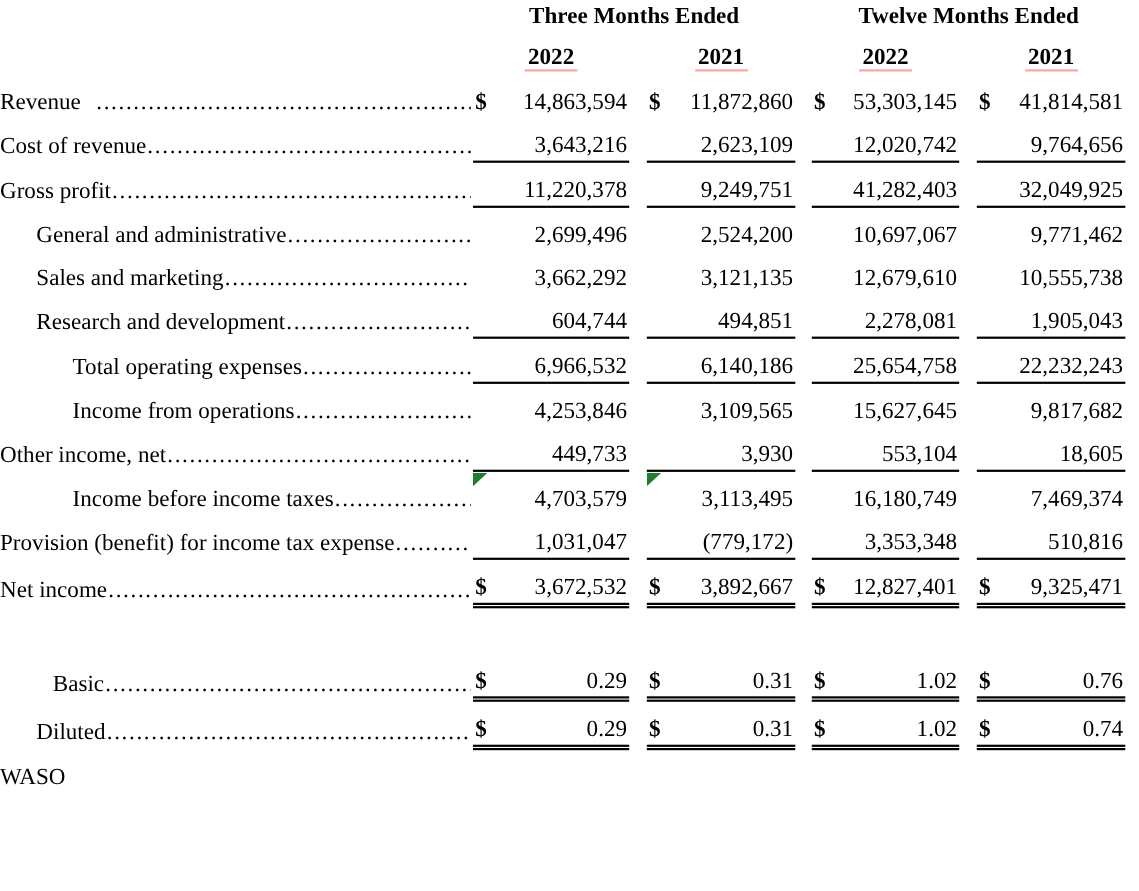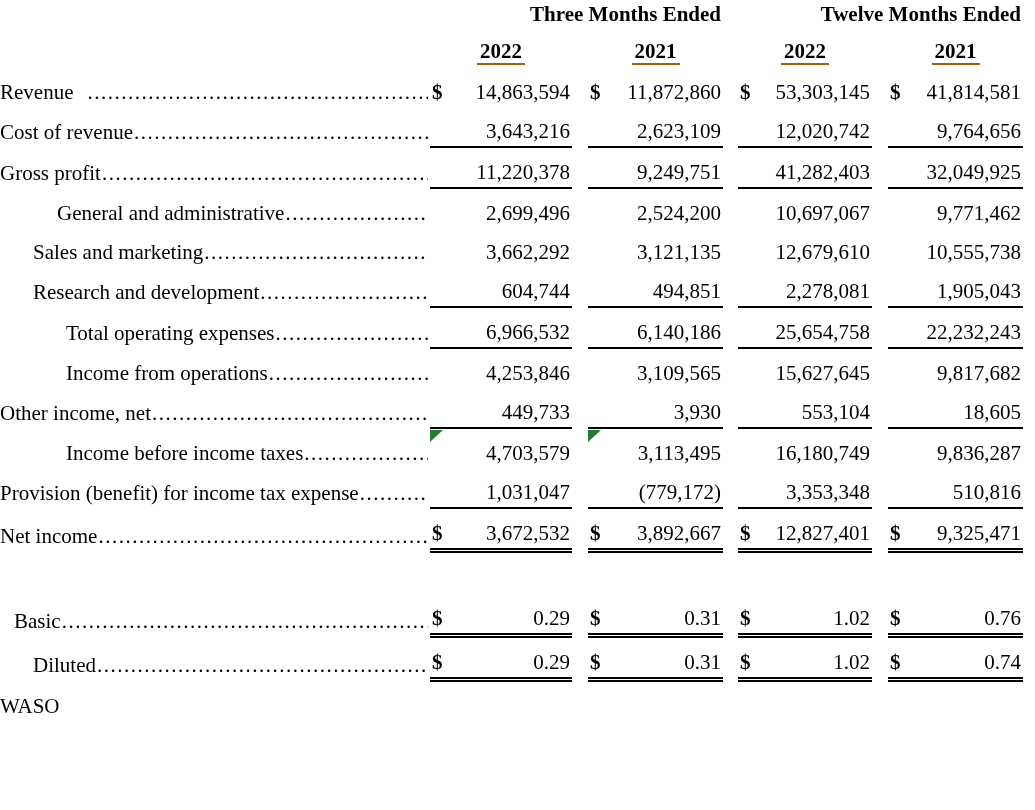--- a/index.html
+++ b/index.html
@@ -15,7 +15,7 @@
   tr.h3 td{height:36px;}
   tr.data td{height:36px;}
   tr.spacer td{height:38px;}
-  .ghead{text-align:right;font-weight:bold;white-space:nowrap;}
+  .ghead{text-align:center;font-weight:bold;white-space:nowrap;}
   .year{text-align:center;font-weight:bold;}
   .year span{display:inline-block;border-bottom:2px solid #a16207;padding:0 3px;}
   .labelcell{padding-left:0;}

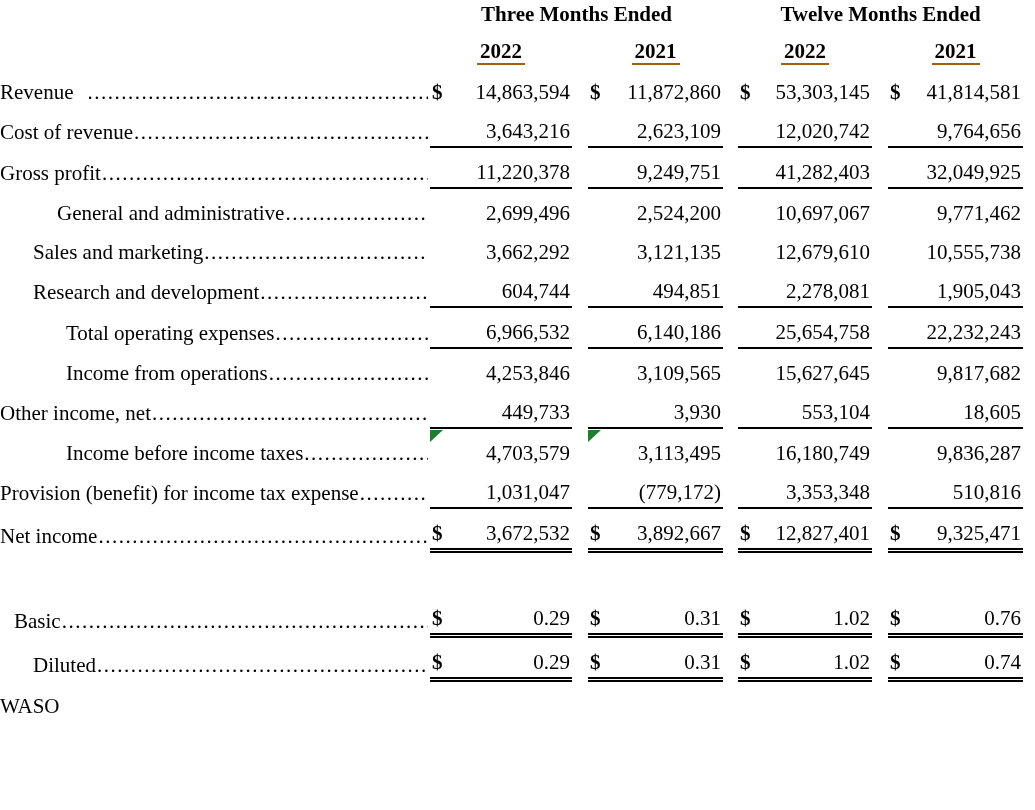--- a/index.html
+++ b/index.html
@@ -17,7 +17,7 @@
   tr.spacer td{height:38px;}
   .ghead{text-align:center;font-weight:bold;white-space:nowrap;}
   .year{text-align:center;font-weight:bold;}
-  .year span{display:inline-block;border-bottom:2px solid #a16207;padding:0 3px;}
+  .year span{display:inline-block;border-bottom:2px solid #fca5a5;padding:0 3px;}
   .labelcell{padding-left:0;}
   .lbl{display:flex;align-items:baseline;}
   .t{white-space:nowrap;}

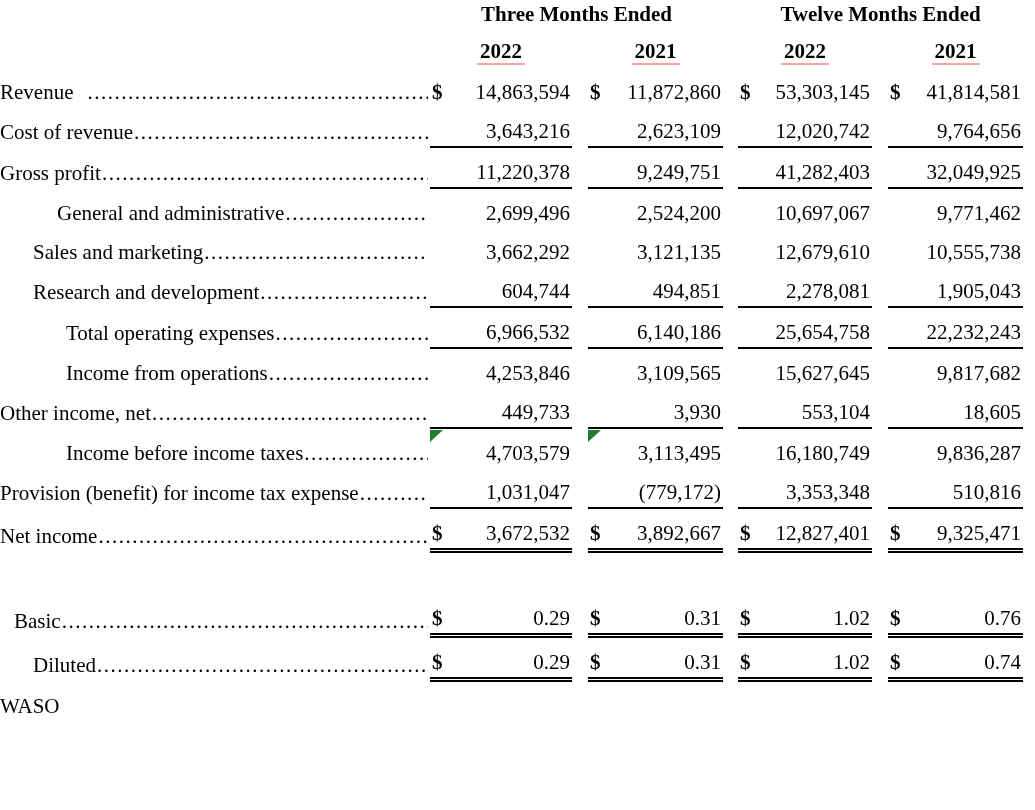--- a/index.html
+++ b/index.html
@@ -179,7 +179,7 @@
       </tr>
       <tr class="data">
         <td class="labelcell">
-          <div class="lbl" style="padding-left: 33px; margin-left: 24px;">
+          <div class="lbl" style="padding-left: 33px;">
             <span class="t">General and administrative</span>
             <span class="dots"></span>
           </div>

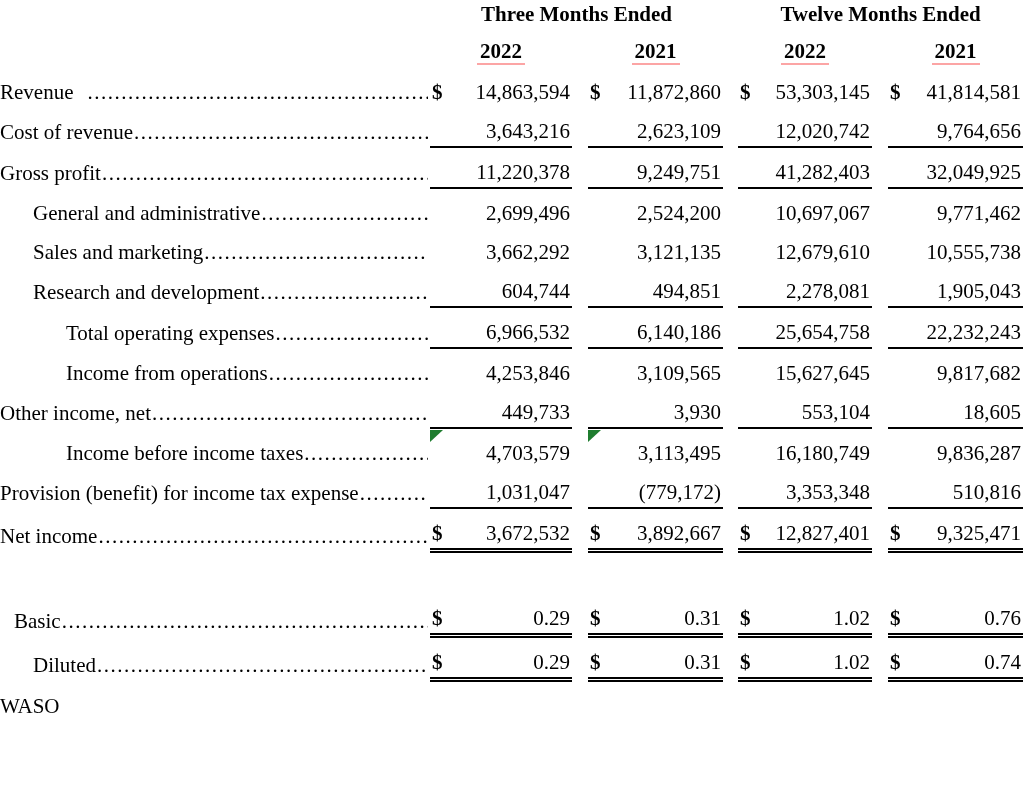--- a/index.html
+++ b/index.html
@@ -426,7 +426,7 @@
         <td class="v">
           <div class="cell">
             <span class="d"></span>
-            <span class="n">9,836,287</span>
+            <span class="n">7,469,374</span>
           </div>
         </td>
         <td class="sp"></td>

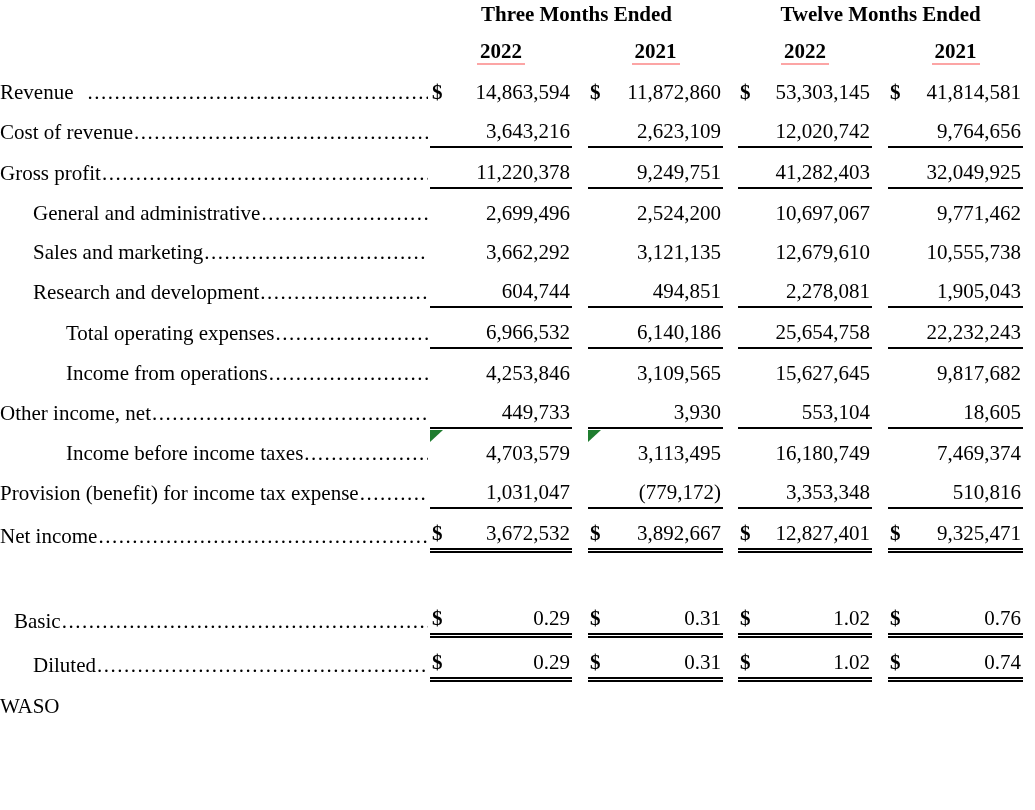--- a/index.html
+++ b/index.html
@@ -508,7 +508,7 @@
       </tr>
       <tr class="data">
         <td class="labelcell">
-          <div class="lbl" style="padding-left: 14px;">
+          <div class="lbl" style="padding-left: 48px;">
             <span class="t">Basic</span>
             <span class="dots"></span>
           </div>

